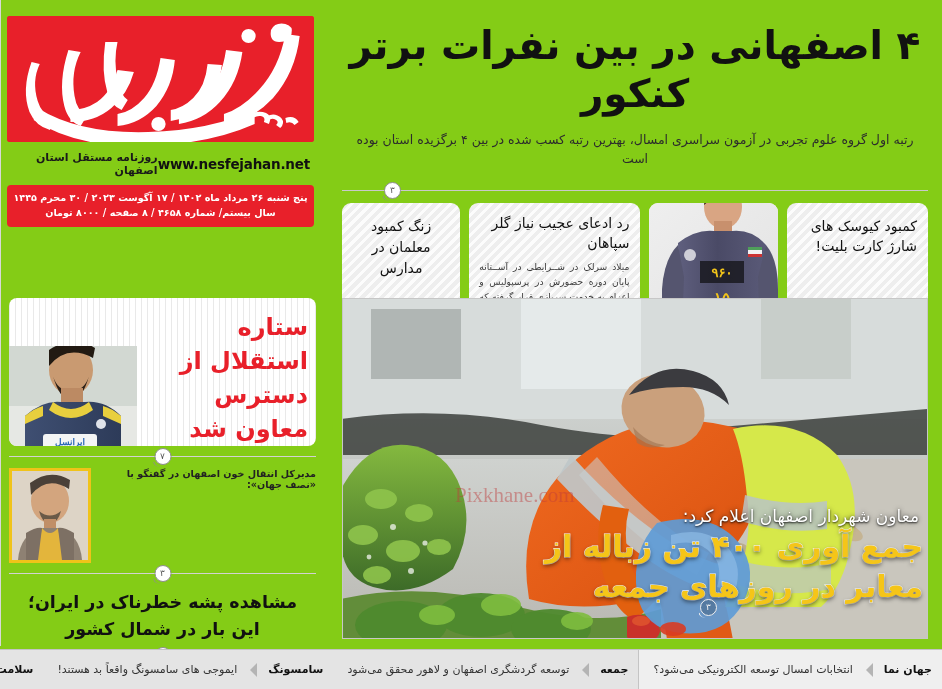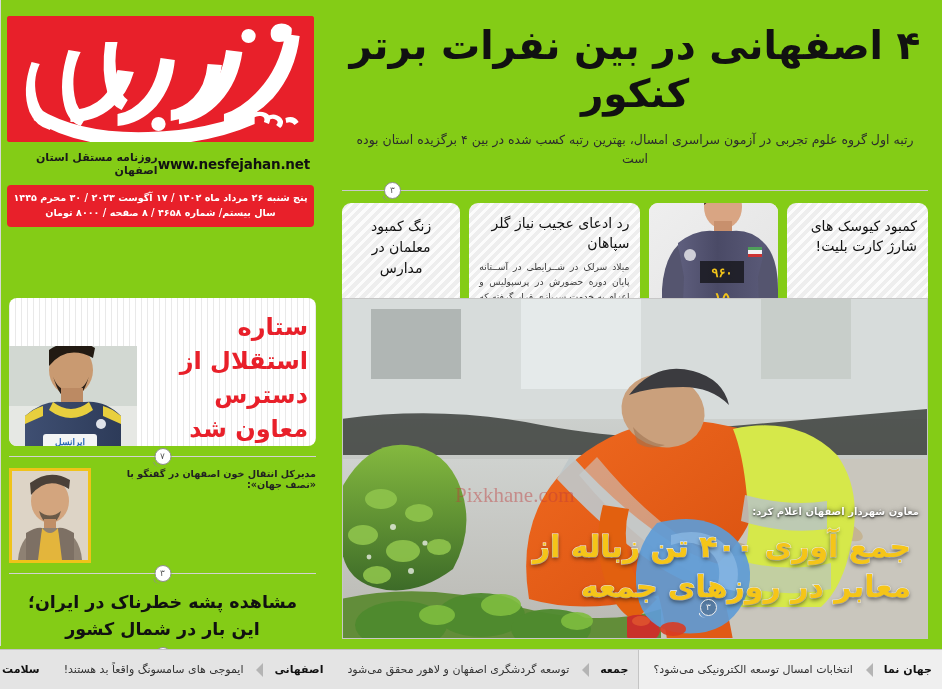--- a/index.html
+++ b/index.html
@@ -249,8 +249,8 @@
     position: absolute;
     right: 8px;
     top: 207px;
-    font-size: 10px;
-    font-weight: bold;
+    font-size: 17px;
+    font-weight: normal;
     color: #ffffff;
     direction: rtl;
     text-shadow: 0 1px 2px rgba(0,0,0,.75), 0 0 5px rgba(0,0,0,.6);

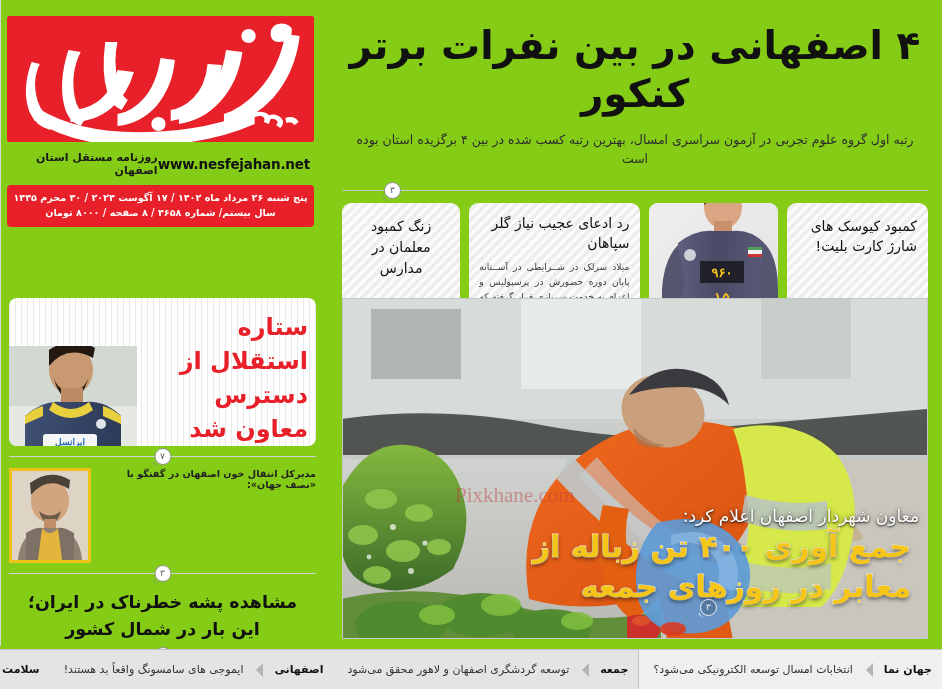--- a/index.html
+++ b/index.html
@@ -258,7 +258,7 @@
   }
   .photo-title {
     position: absolute;
-    right: 16px;
+    right: 4px;
     top: 228px;
     width: 420px;
     text-align: right;

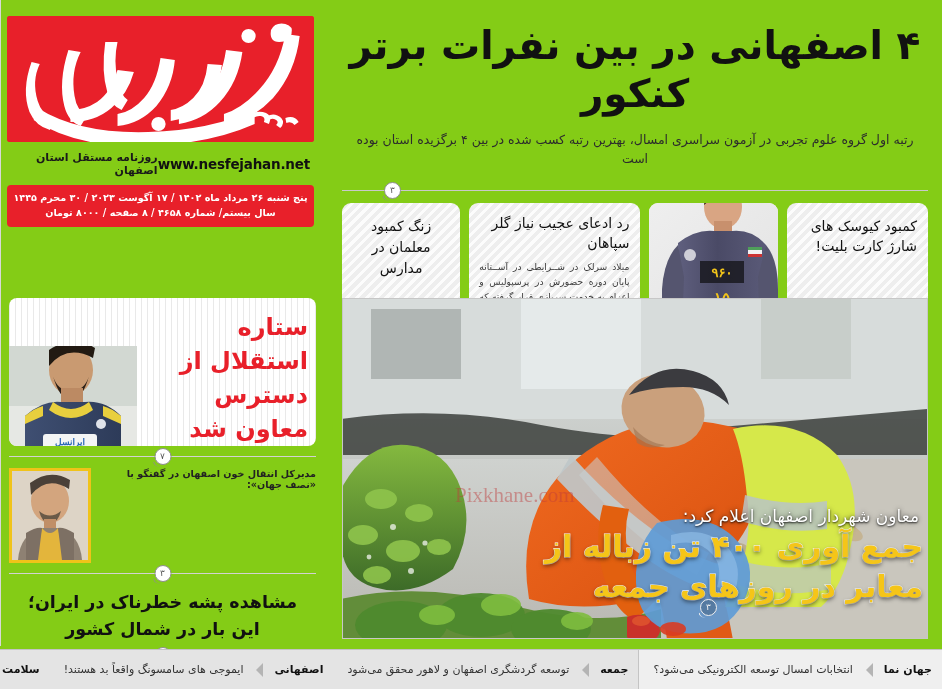--- a/index.html
+++ b/index.html
@@ -769,7 +769,7 @@
     <div class="bb-sep"></div>
 
     <div class="bb-item">
-      <div class="bb-cat">اصفهانی</div>
+      <div class="bb-cat">سامسونگ</div>
       <div class="bb-arrow"></div>
       <div class="bb-text">ایموجی های سامسونگ واقعاً بد هستند!</div>
     </div>

